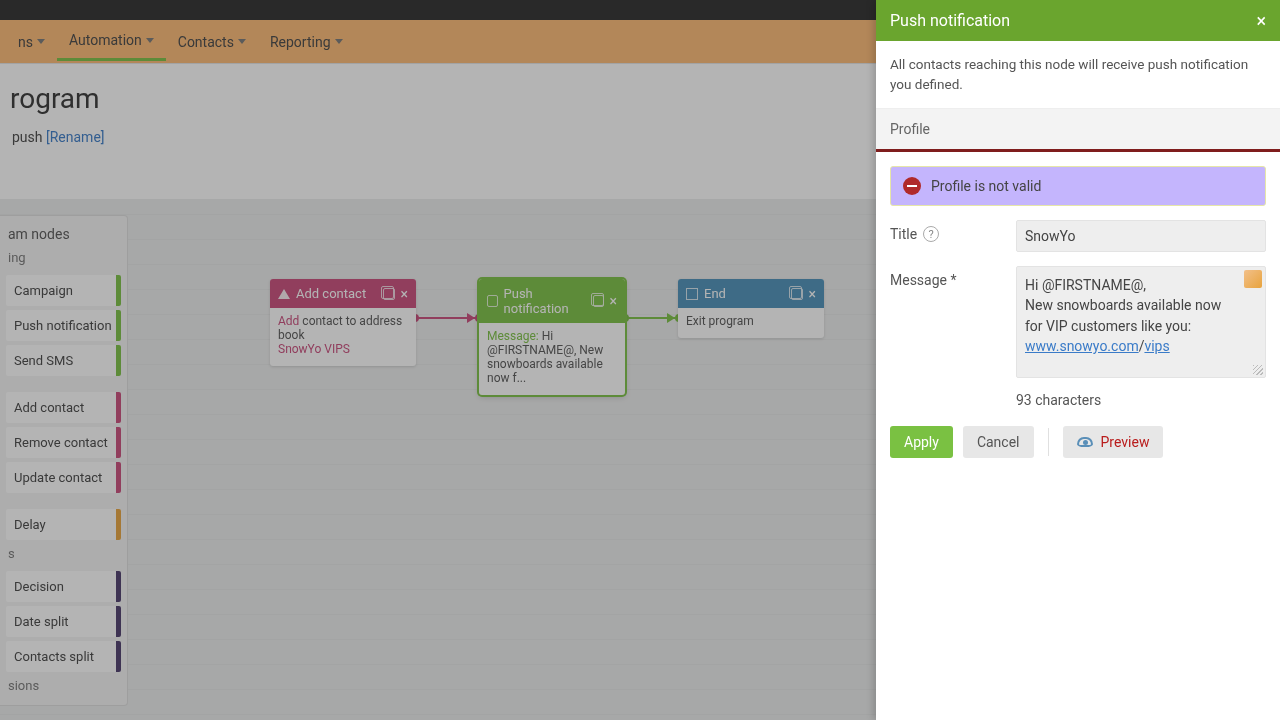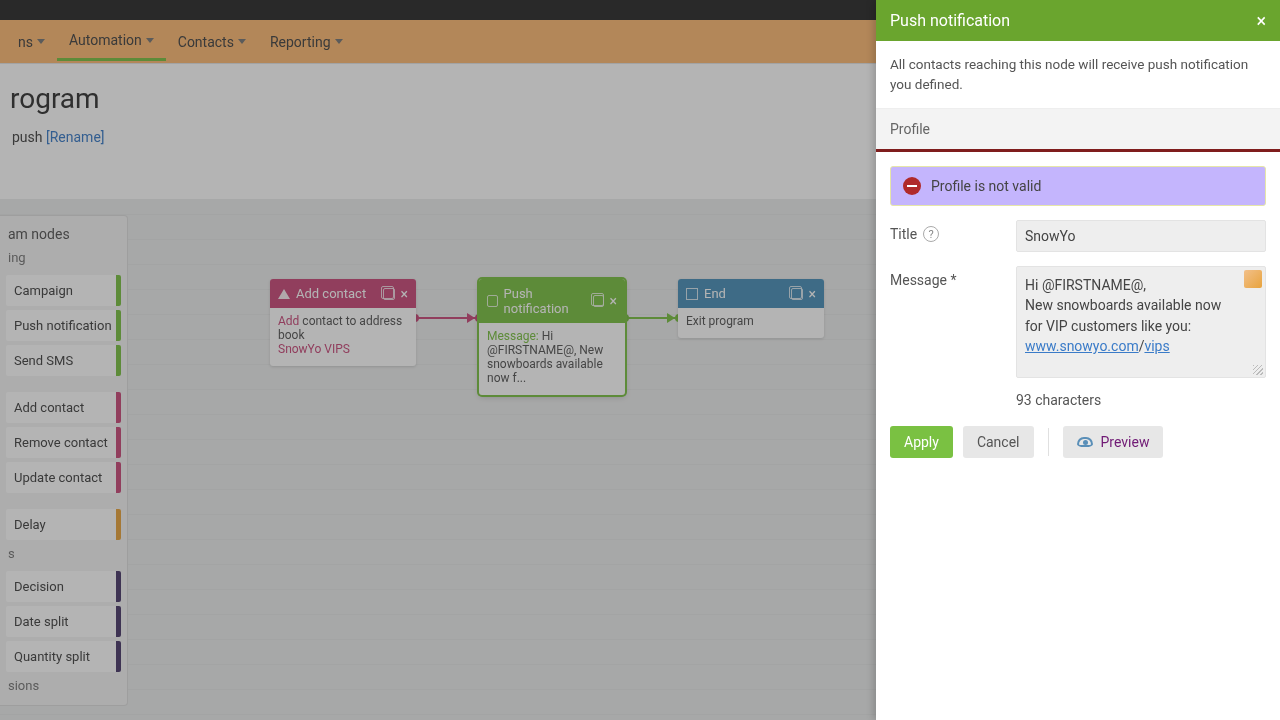--- a/index.html
+++ b/index.html
@@ -76,7 +76,7 @@
 .btn.apply{background:#7ac142;color:#fff;}
 .btn.cancel{background:#e7e7e7;color:#555;}
 .divider{width:1px;height:28px;background:#e0e0e0;margin:0 4px;}
-.btn.preview{background:#e7e7e7;color:#701a75;display:flex;align-items:center;gap:8px;}
+.btn.preview{background:#e7e7e7;color:#b91c1c;display:flex;align-items:center;gap:8px;}
 .eye{width:16px;height:10px;border:2px solid #5a8fb8;border-radius:60% 60% 60% 60%/100% 100% 40% 40%;position:relative;}
 .eye::after{content:"";position:absolute;left:4px;top:1px;width:5px;height:5px;border-radius:50%;background:#5a8fb8;}
 .nh-copy{width:11px;height:11px;border:1.5px solid rgba(255,255,255,.9);border-radius:2px;position:relative;}

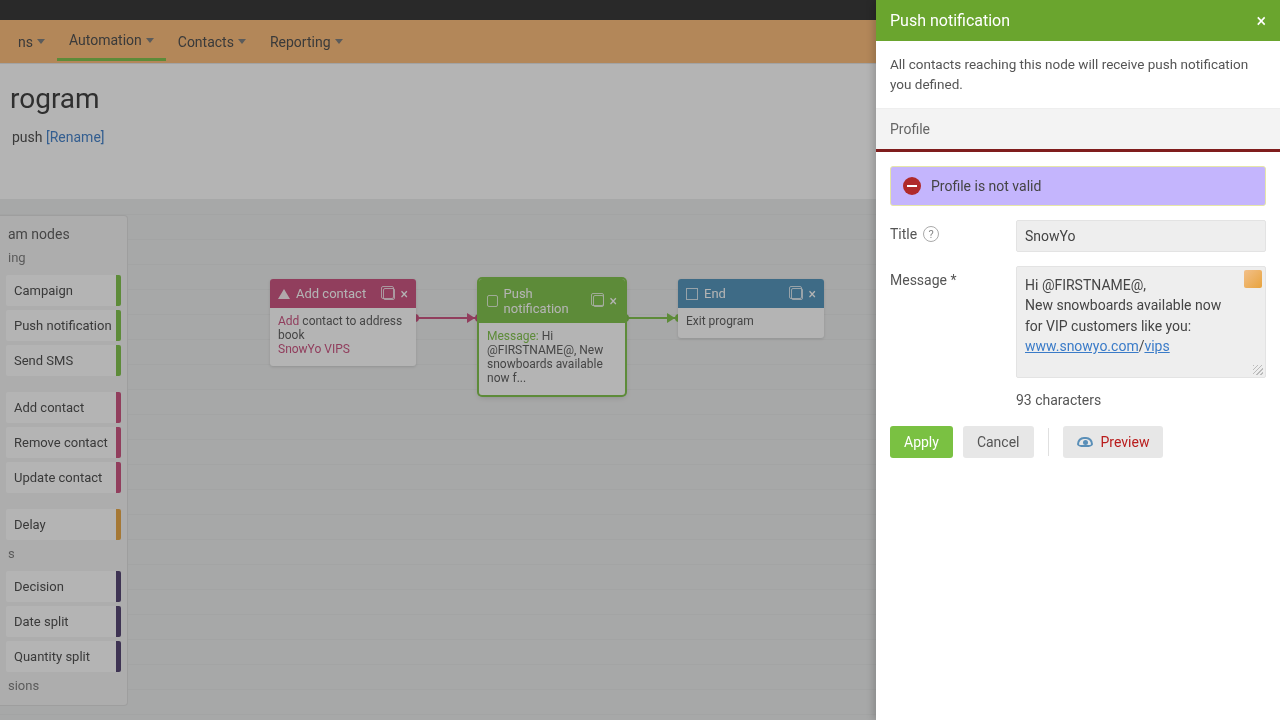--- a/index.html
+++ b/index.html
@@ -141,7 +141,7 @@
     <div class="sp-sub">s</div>
     <div class="sp-item purple">Decision</div>
     <div class="sp-item purple">Date split</div>
-    <div class="sp-item purple">Quantity split</div>
+    <div class="sp-item purple">Contacts split</div>
     <div class="sp-sub">sions</div>
   </div>
 

